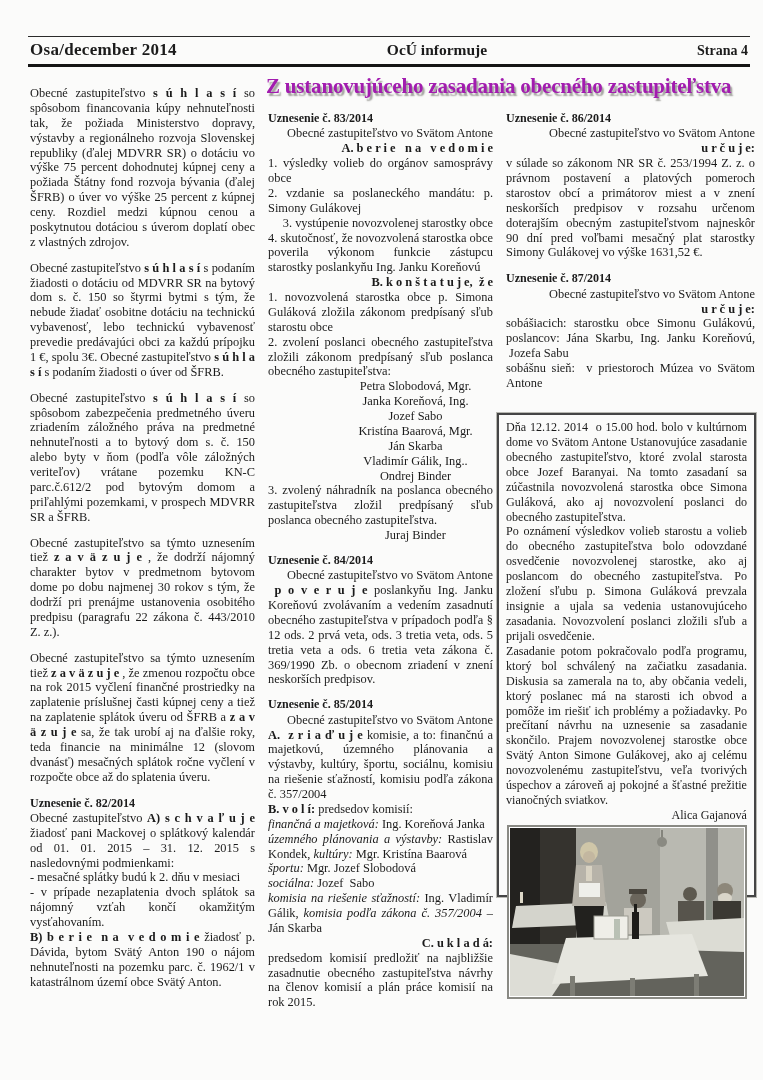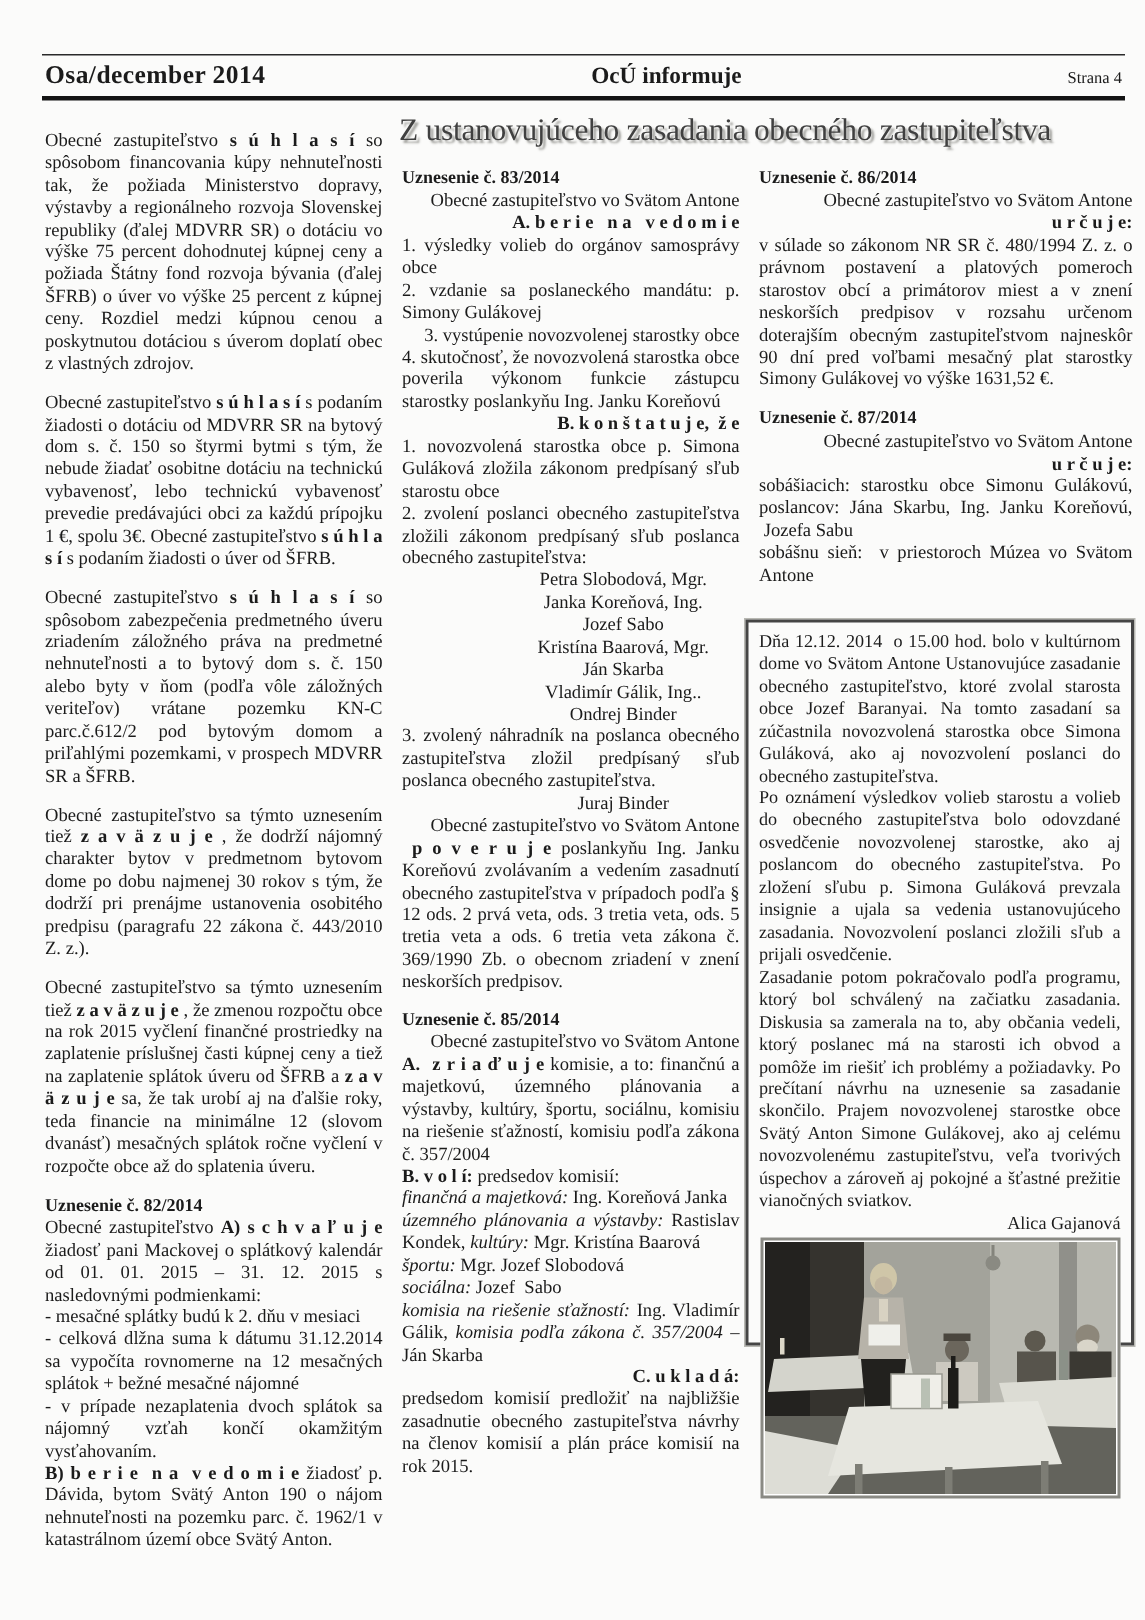--- a/index.html
+++ b/index.html
@@ -16,7 +16,7 @@
   }
   .mh-left  { font-size:17px; font-weight:bold; letter-spacing:.3px; }
   .mh-center{ font-size:15.5px; font-weight:bold; }
-  .mh-right { font-size:11px; font-weight:normal; }
+  .mh-right { font-size:14px; font-weight:bold; }
   .headline {
     position:absolute; left:266px; top:74px; width:494px; margin:0;
     font-size:21px; font-weight:normal; white-space:nowrap; letter-spacing:-.2px;

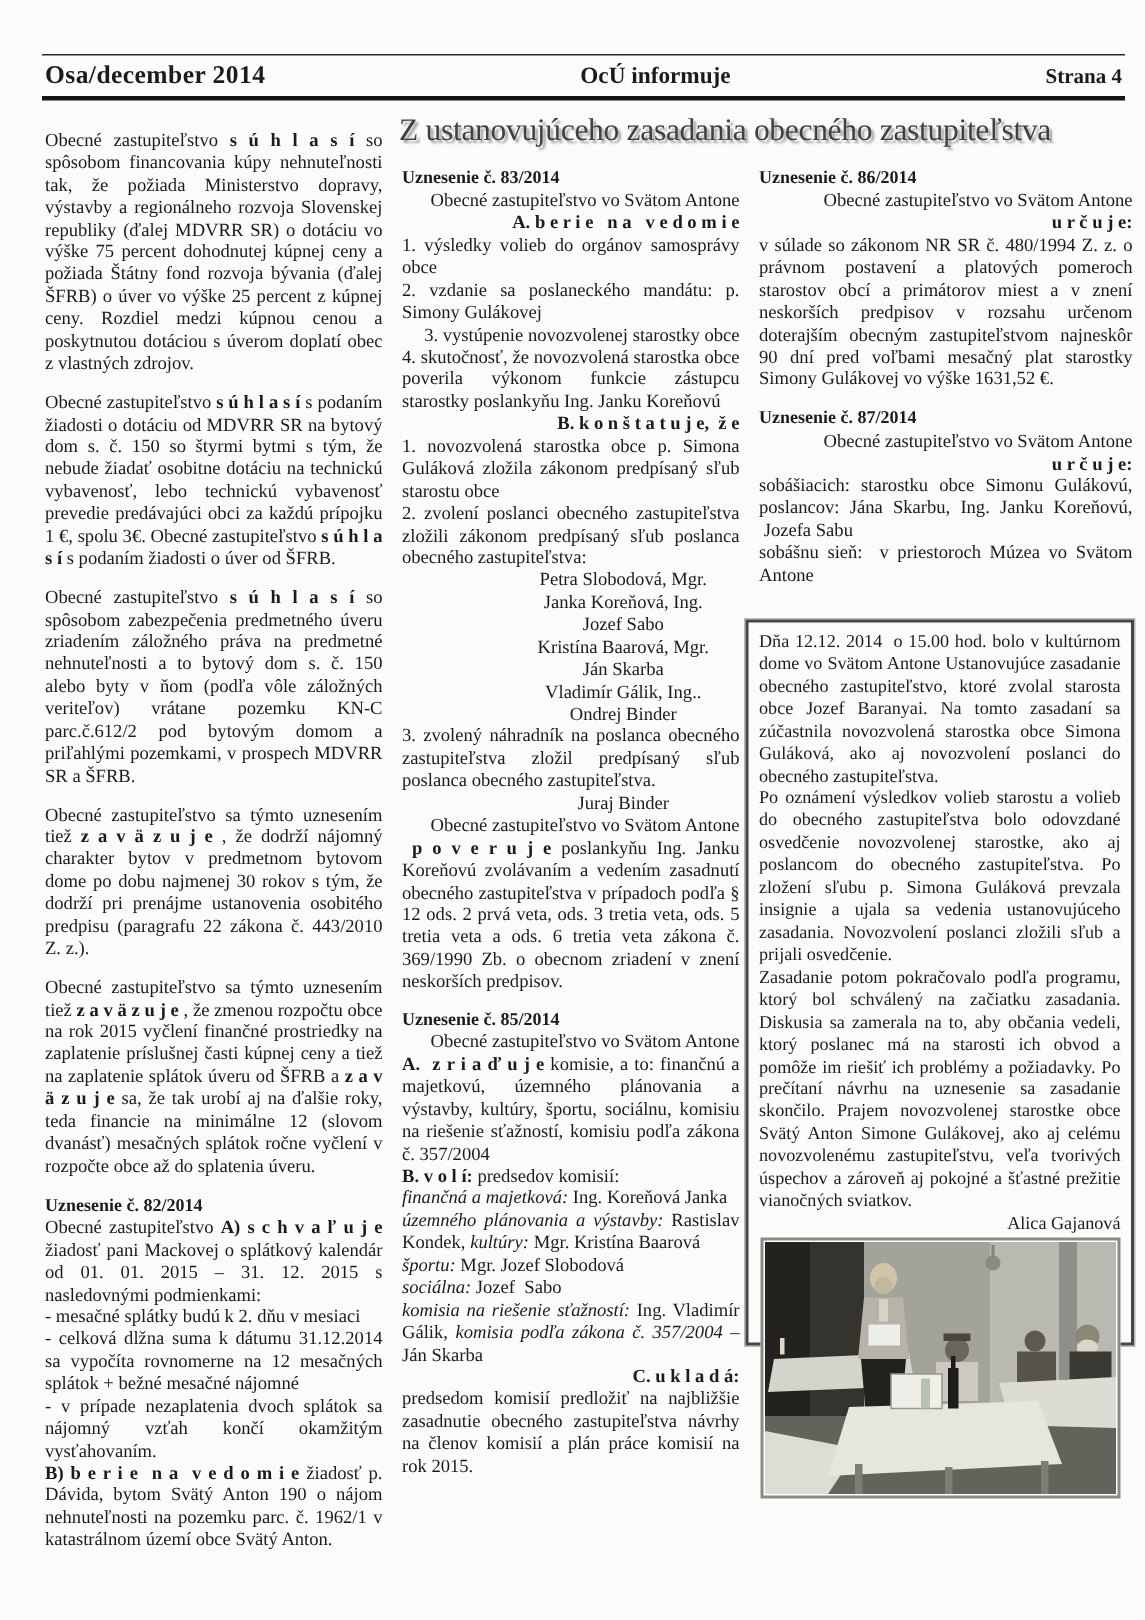--- a/index.html
+++ b/index.html
@@ -19,8 +19,8 @@
   .mh-right { font-size:14px; font-weight:bold; }
   .headline {
     position:absolute; left:266px; top:74px; width:494px; margin:0;
-    font-size:21px; font-weight:normal; white-space:nowrap; letter-spacing:-.2px;
-    color:#404040; text-shadow:2px 2.5px 1.5px #a0a09c;
+    font-size:21px; font-weight:bold; white-space:nowrap; letter-spacing:-.2px;
+    color:#a21caf; text-shadow:2px 2.5px 1.5px #a0a09c;
   }
   .col { position:absolute; font-size:12.4px; line-height:1.2; text-align:justify; }
   .col-left  { left:30px;  top:86px;  width:225px; }

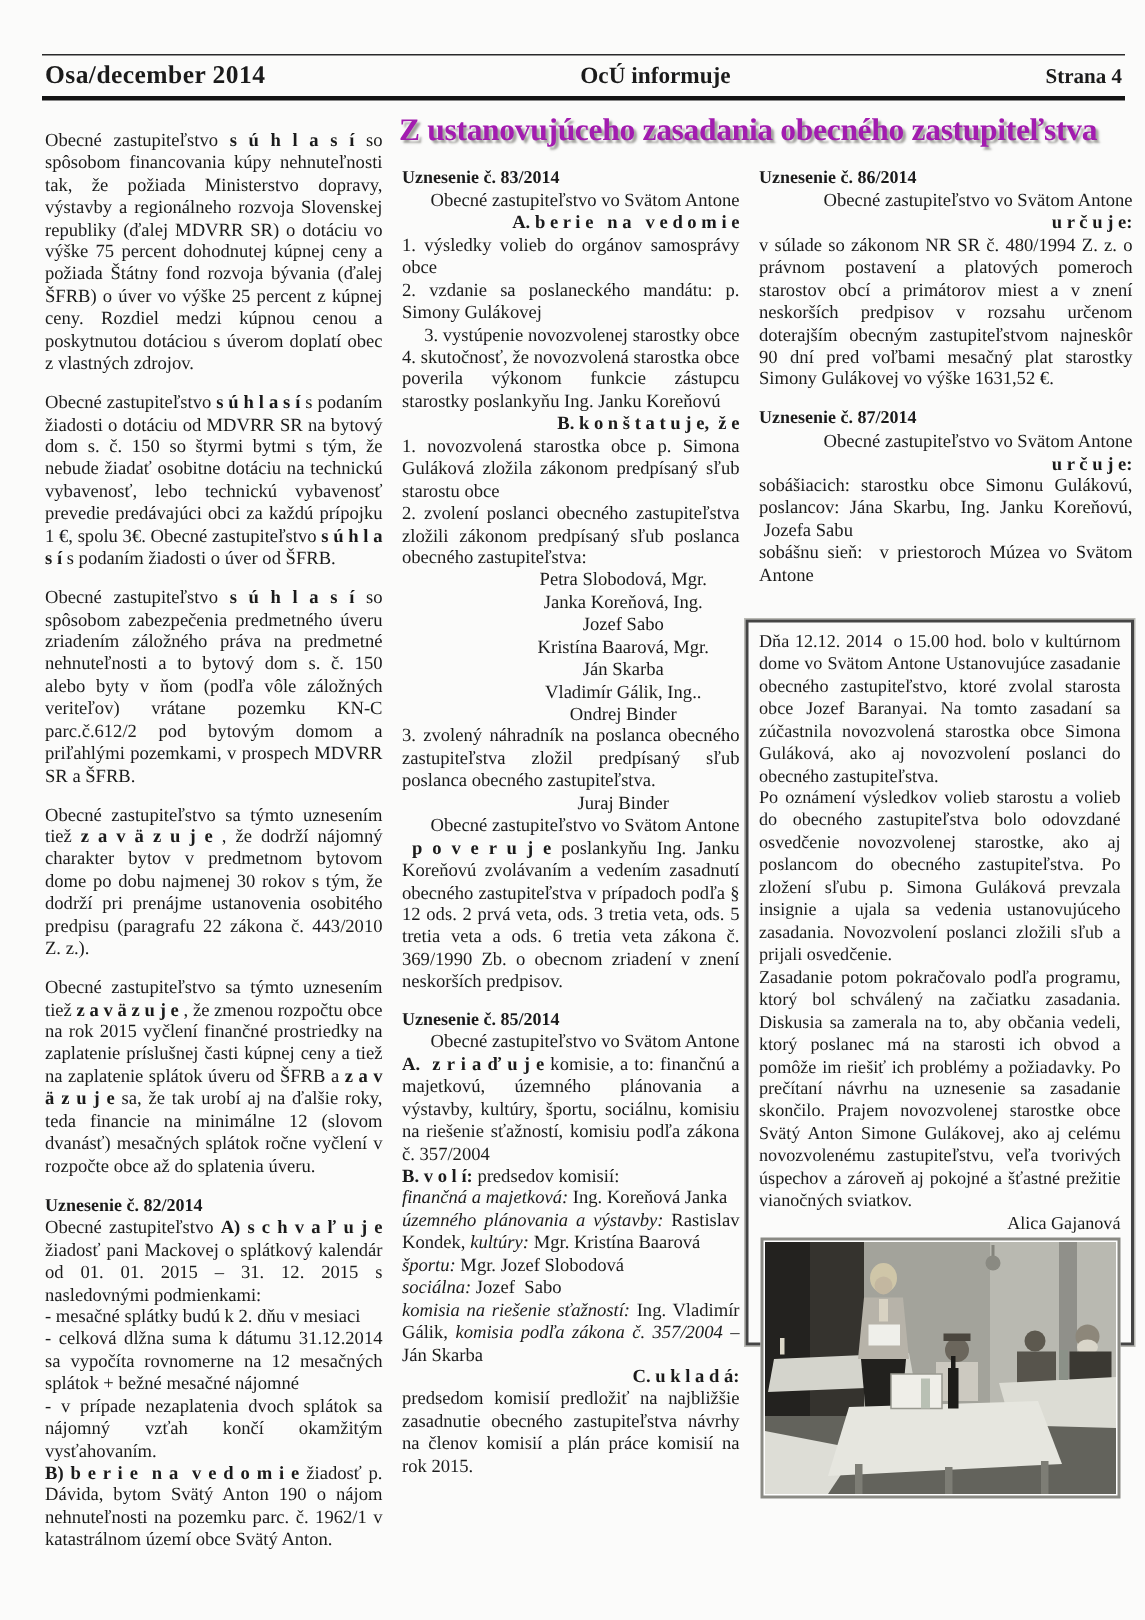--- a/index.html
+++ b/index.html
@@ -114,7 +114,7 @@
     <h2 class="uh first"><span>Uznesenie č. 86/2014</span></h2>
     <p class="ln"><span>Obecné zastupiteľstvo vo Svätom Antone</span></p>
     <p class="ln"><b>u r č u j e:</b></p>
-    <p class="jp"><span>v súlade so zákonom NR SR č. 480/1994 Z. z. o právnom postavení a platových pomeroch starostov obcí a primátorov miest a v znení neskorších predpisov v rozsahu určenom doterajším obecným zastupiteľstvom najneskôr 90 dní pred voľbami mesačný plat starostky Simony Gulákovej vo výške 1631,52 €.</span></p>
+    <p class="jp"><span>v súlade so zákonom NR SR č. 253/1994 Z. z. o právnom postavení a platových pomeroch starostov obcí a primátorov miest a v znení neskorších predpisov v rozsahu určenom doterajším obecným zastupiteľstvom najneskôr 90 dní pred voľbami mesačný plat starostky Simony Gulákovej vo výške 1631,52 €.</span></p>
     <h2 class="uh"><span>Uznesenie č. 87/2014</span></h2>
     <p class="ln"><span>Obecné zastupiteľstvo vo Svätom Antone</span></p>
     <p class="ln"><b>u r č u j e:</b></p>

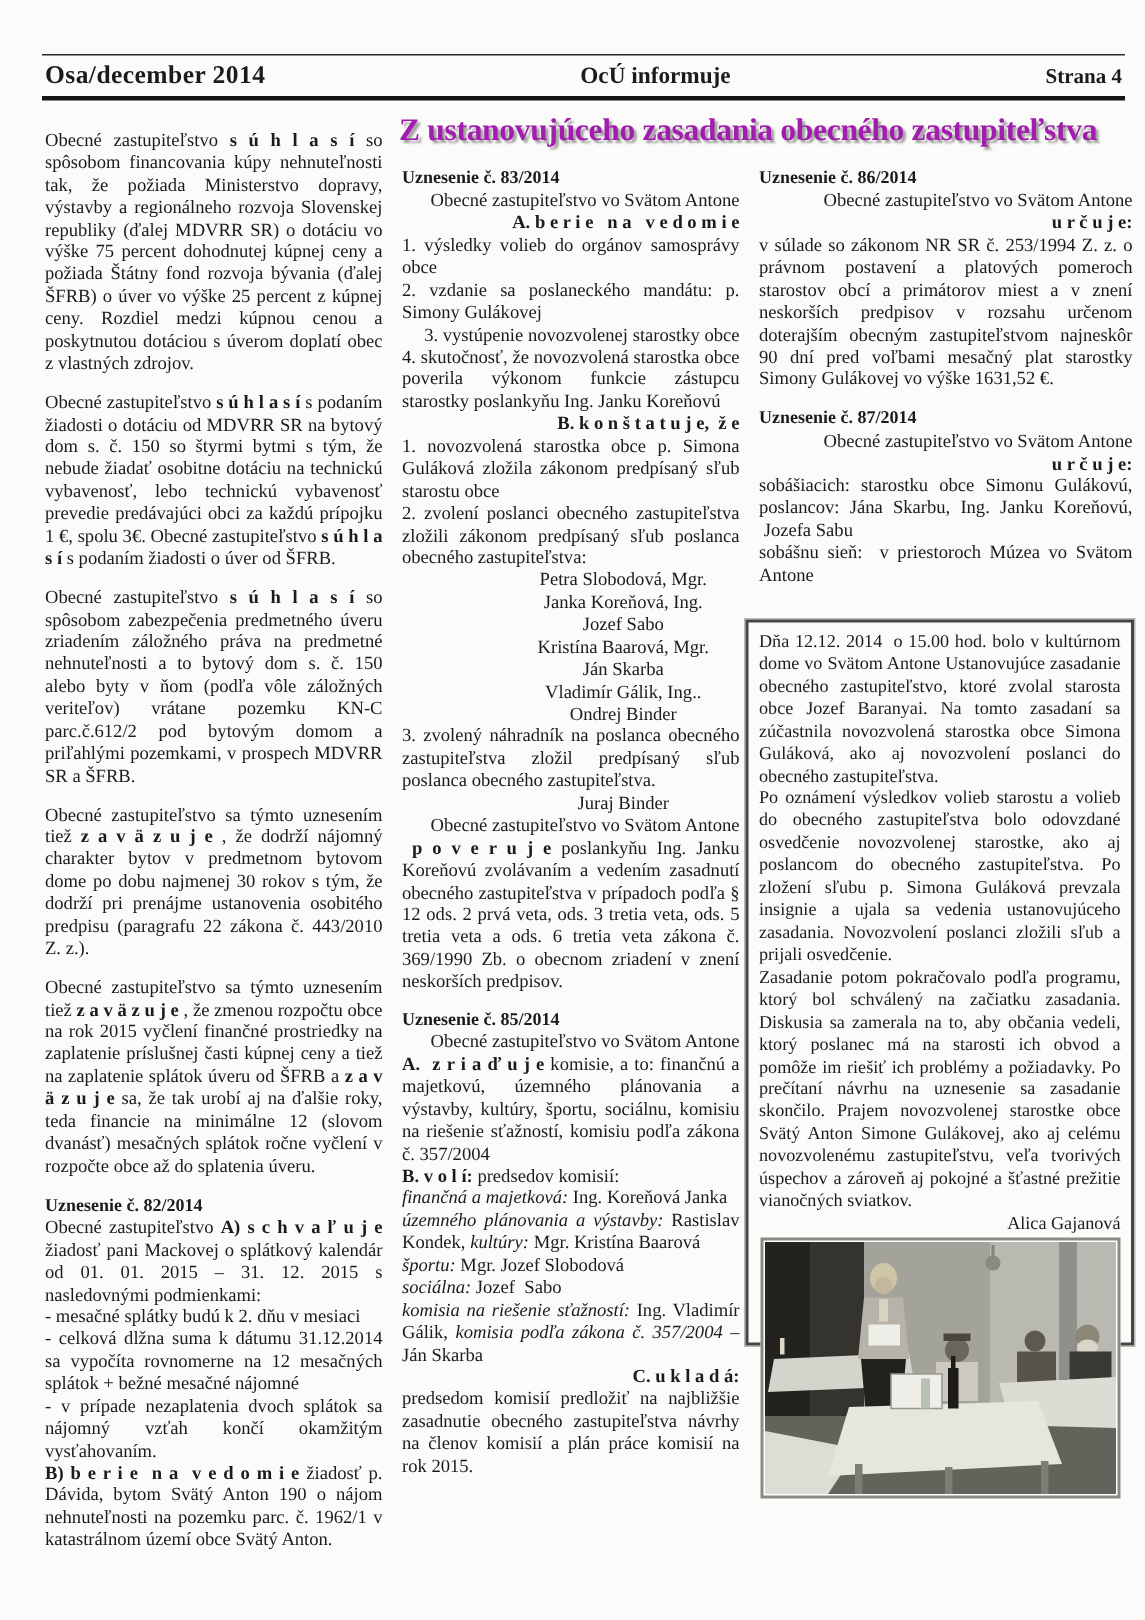--- a/index.html
+++ b/index.html
@@ -95,6 +95,7 @@
     </div>
     <p class="t"><span>3. zvolený náhradník na poslanca obecného zastupiteľstva zložil predpísaný sľub poslanca obecného zastupiteľstva.</span></p>
     <p class="nm">Juraj Binder</p>
+    <h2 class="uh"><span>Uznesenie č. 84/2014</span></h2>
     <p class="ln"><span>Obecné zastupiteľstvo vo Svätom Antone</span></p>
     <p class="t"><b>&nbsp;p o v e r u j e</b><span> poslankyňu Ing. Janku Koreňovú zvolávaním a vedením zasadnutí obecného zastupiteľstva v prípadoch podľa § 12 ods. 2 prvá veta, ods. 3 tretia veta, ods. 5 tretia veta a ods. 6 tretia veta zákona č. 369/1990 Zb. o obecnom zriadení v znení neskorších predpisov.</span></p>
     <h2 class="uh"><span>Uznesenie č. 85/2014</span></h2>

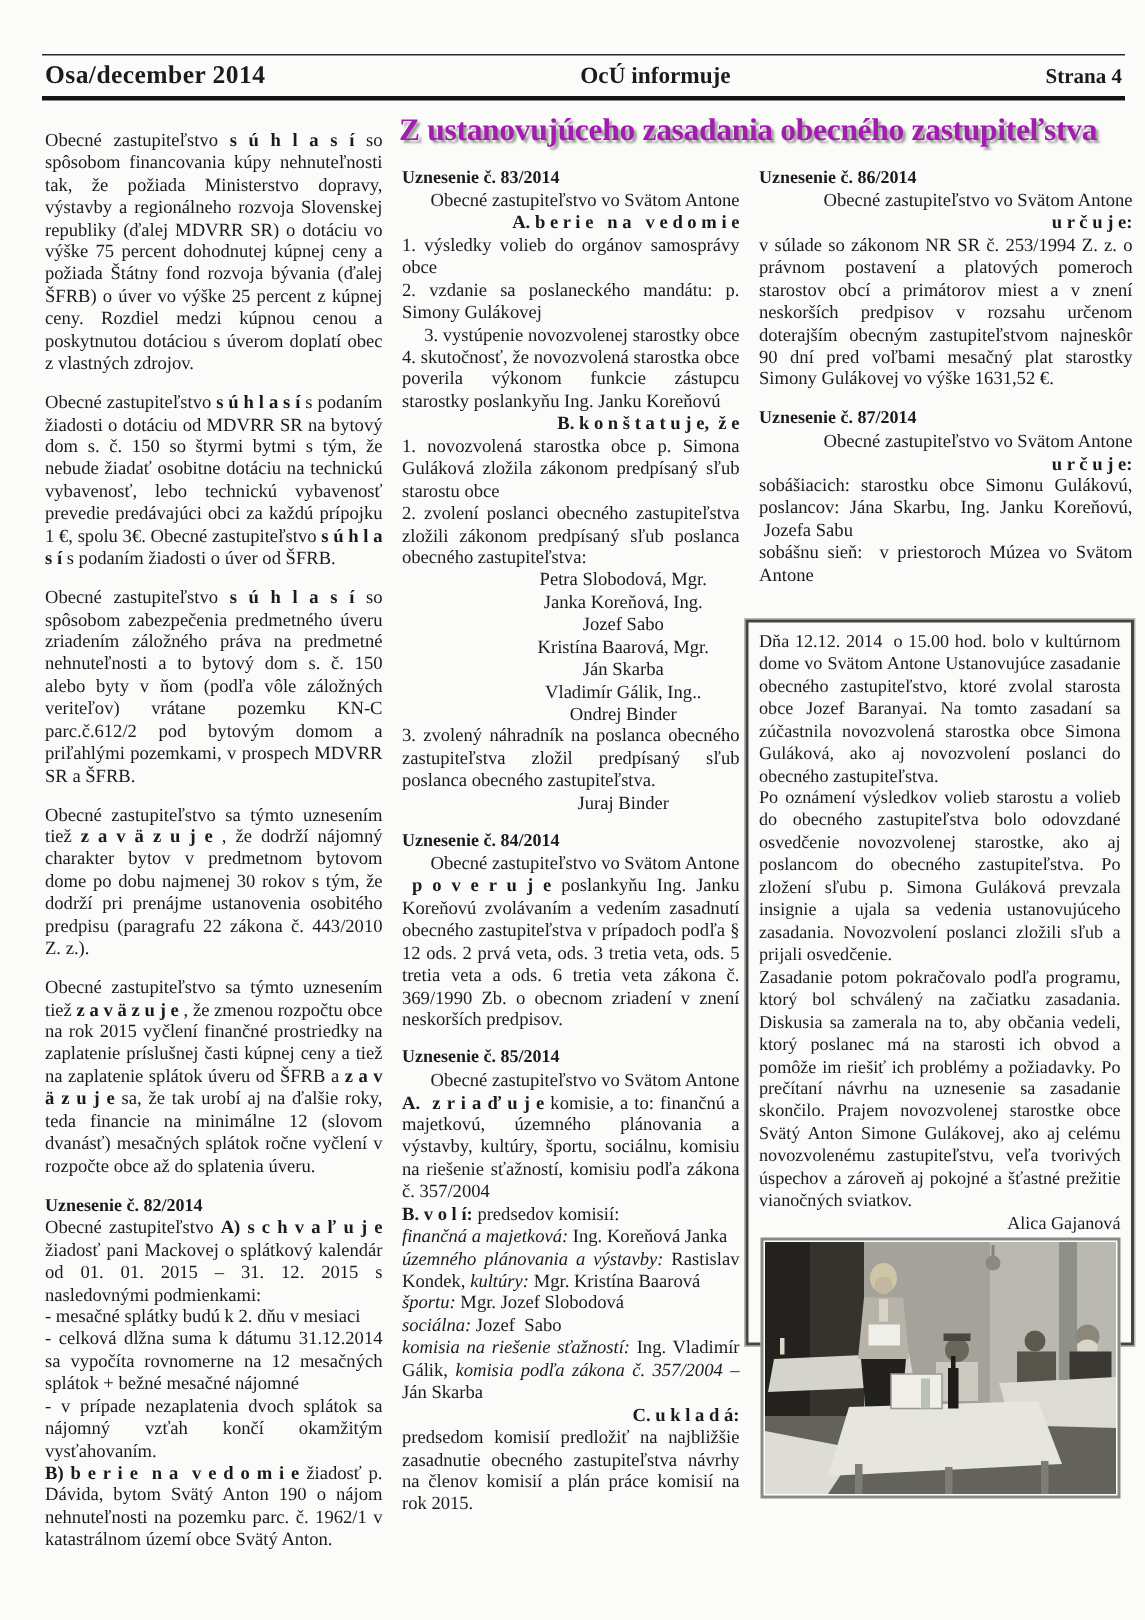--- a/index.html
+++ b/index.html
@@ -68,7 +68,6 @@
     <h2 class="uh"><span>Uznesenie č. 82/2014</span></h2>
     <p class="t"><span>Obecné zastupiteľstvo </span><b>A) s c h v a ľ u j e</b><span> žiadosť pani Mackovej o splátkový kalendár od 01. 01. 2015 – 31. 12. 2015 s nasledovnými podmienkami:</span></p>
     <p class="t"><span>- mesačné splátky budú k 2. dňu v mesiaci</span></p>
-    <p class="t"><span>- celková dlžna suma k dátumu 31.12.2014 sa vypočíta rovnomerne na 12 mesačných splátok + bežné mesačné nájomné</span></p>
     <p class="t"><span>- v prípade nezaplatenia dvoch splátok sa nájomný vzťah končí okamžitým vysťahovaním.</span></p>
     <p class="t"><b>B) b e r i e &nbsp;n a &nbsp;v e d o m i e</b><span> žiadosť p. Dávida, bytom Svätý Anton 190 o nájom nehnuteľnosti na pozemku parc. č. 1962/1 v katastrálnom území obce Svätý Anton.</span></p>
   </section>

